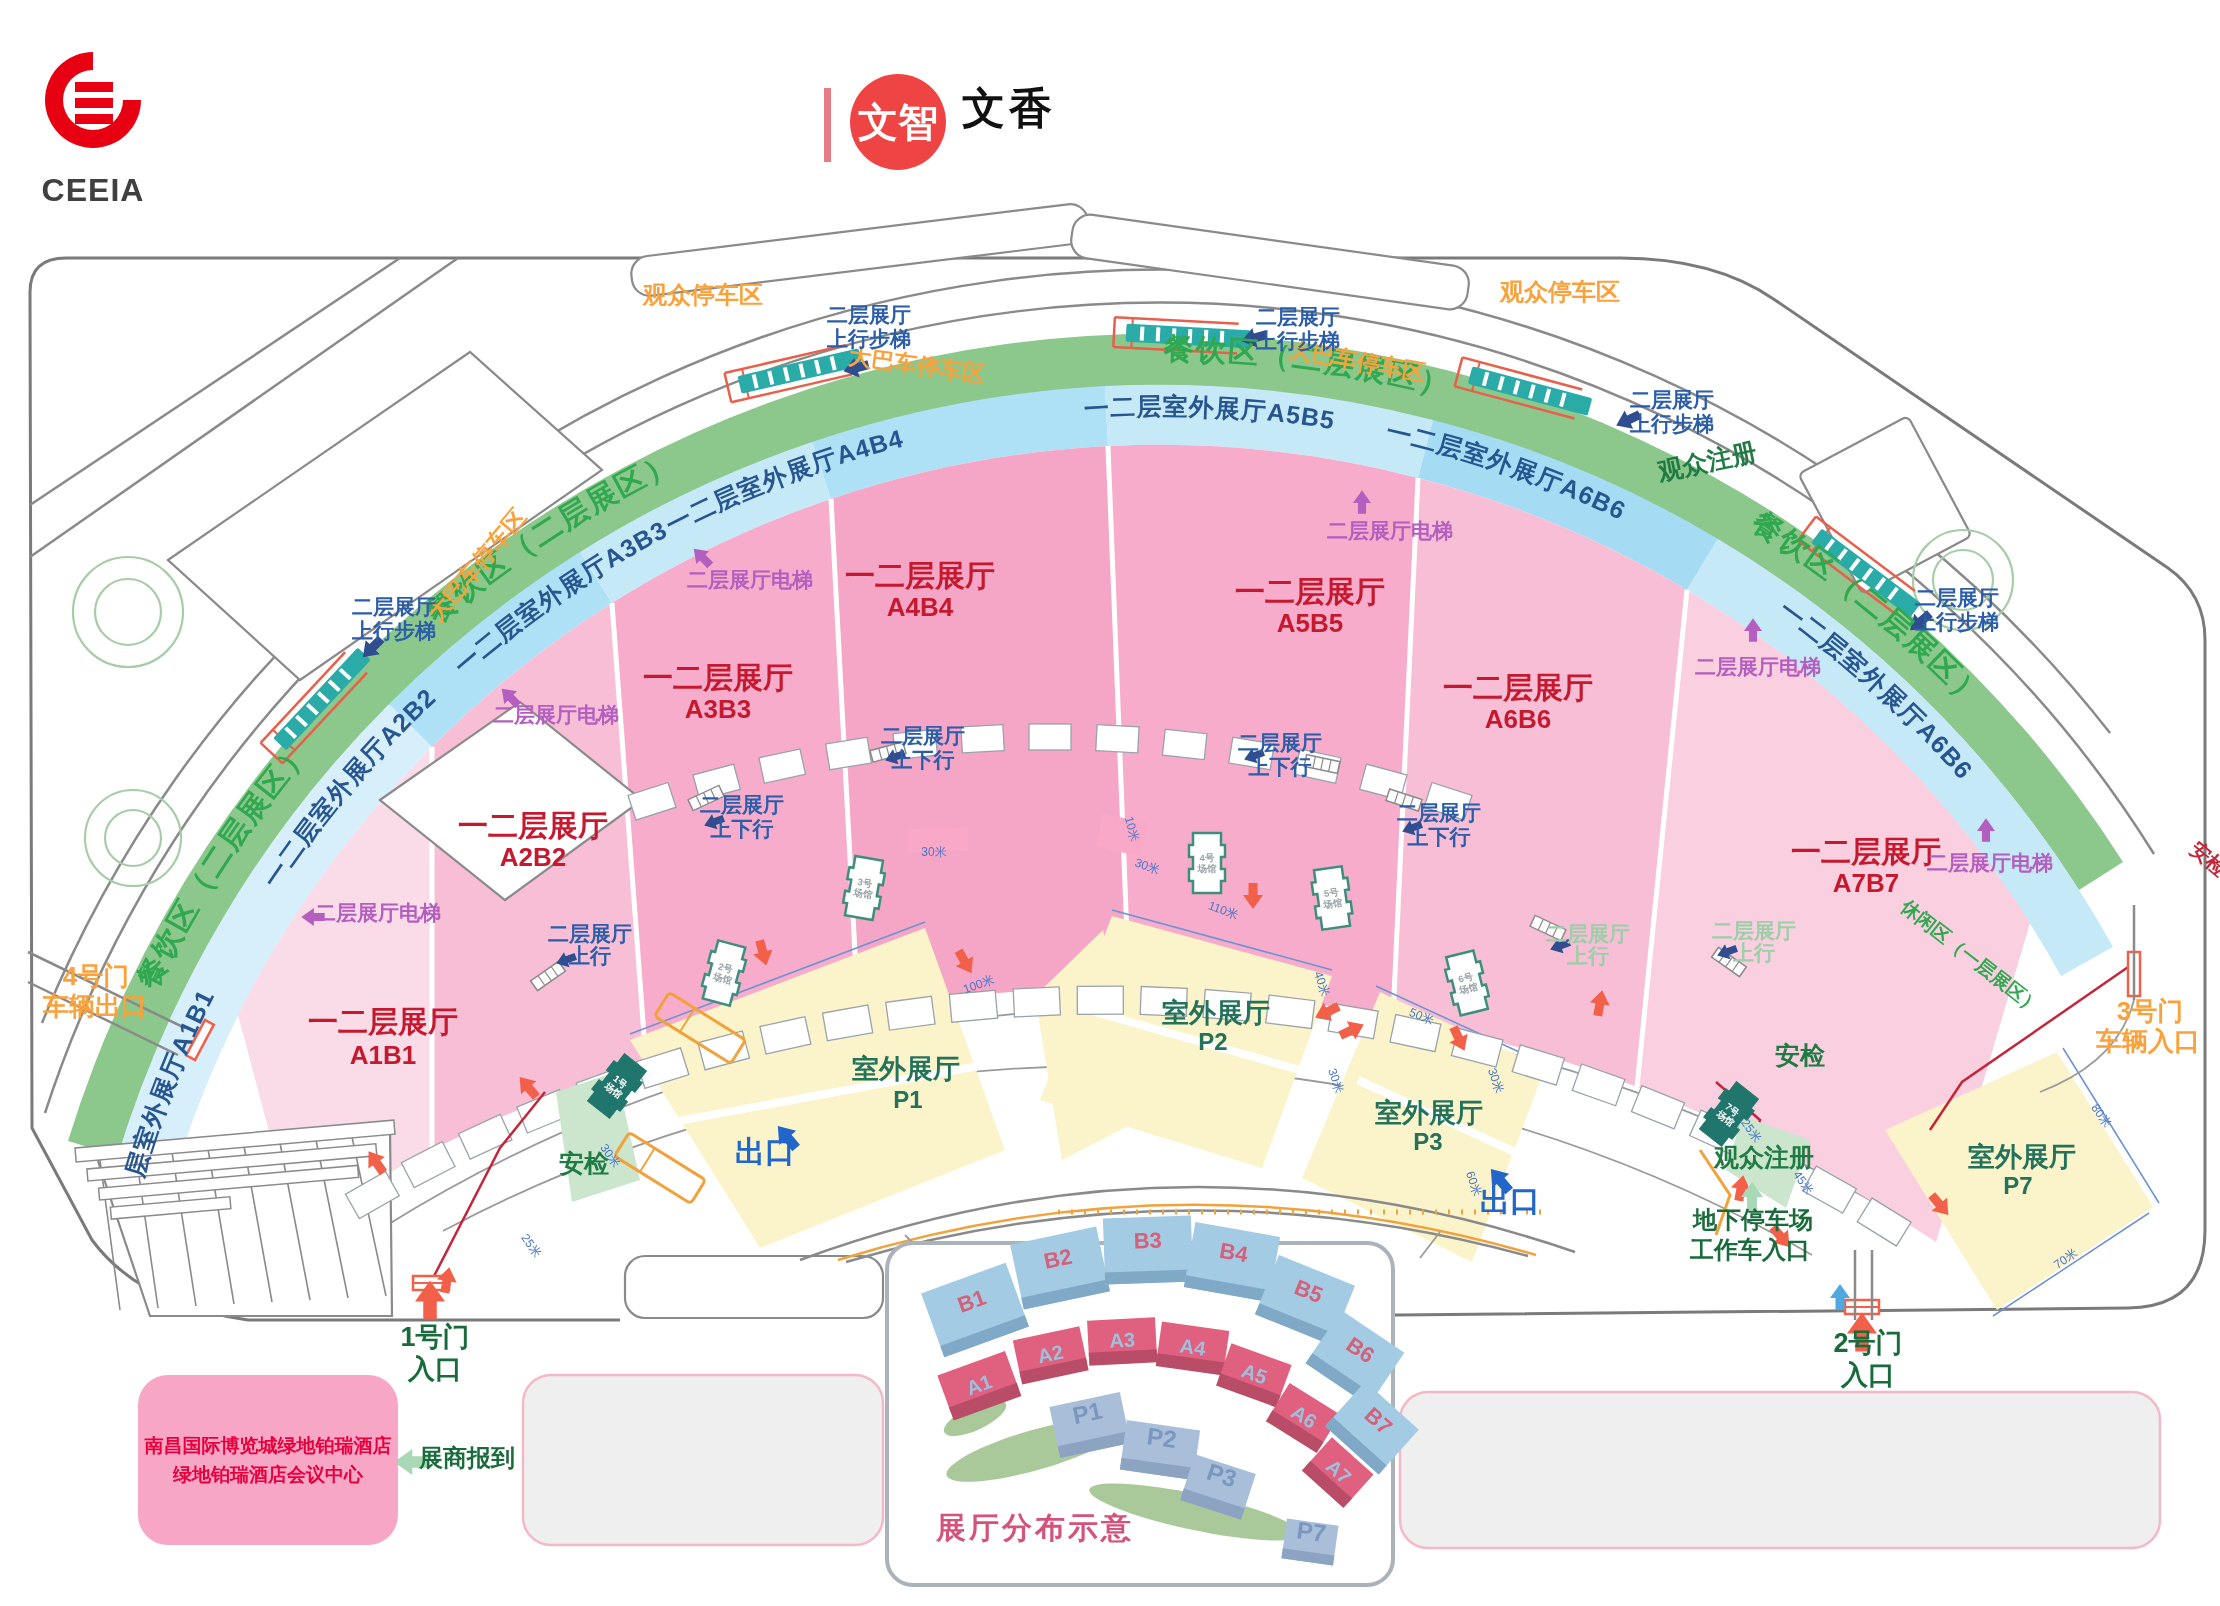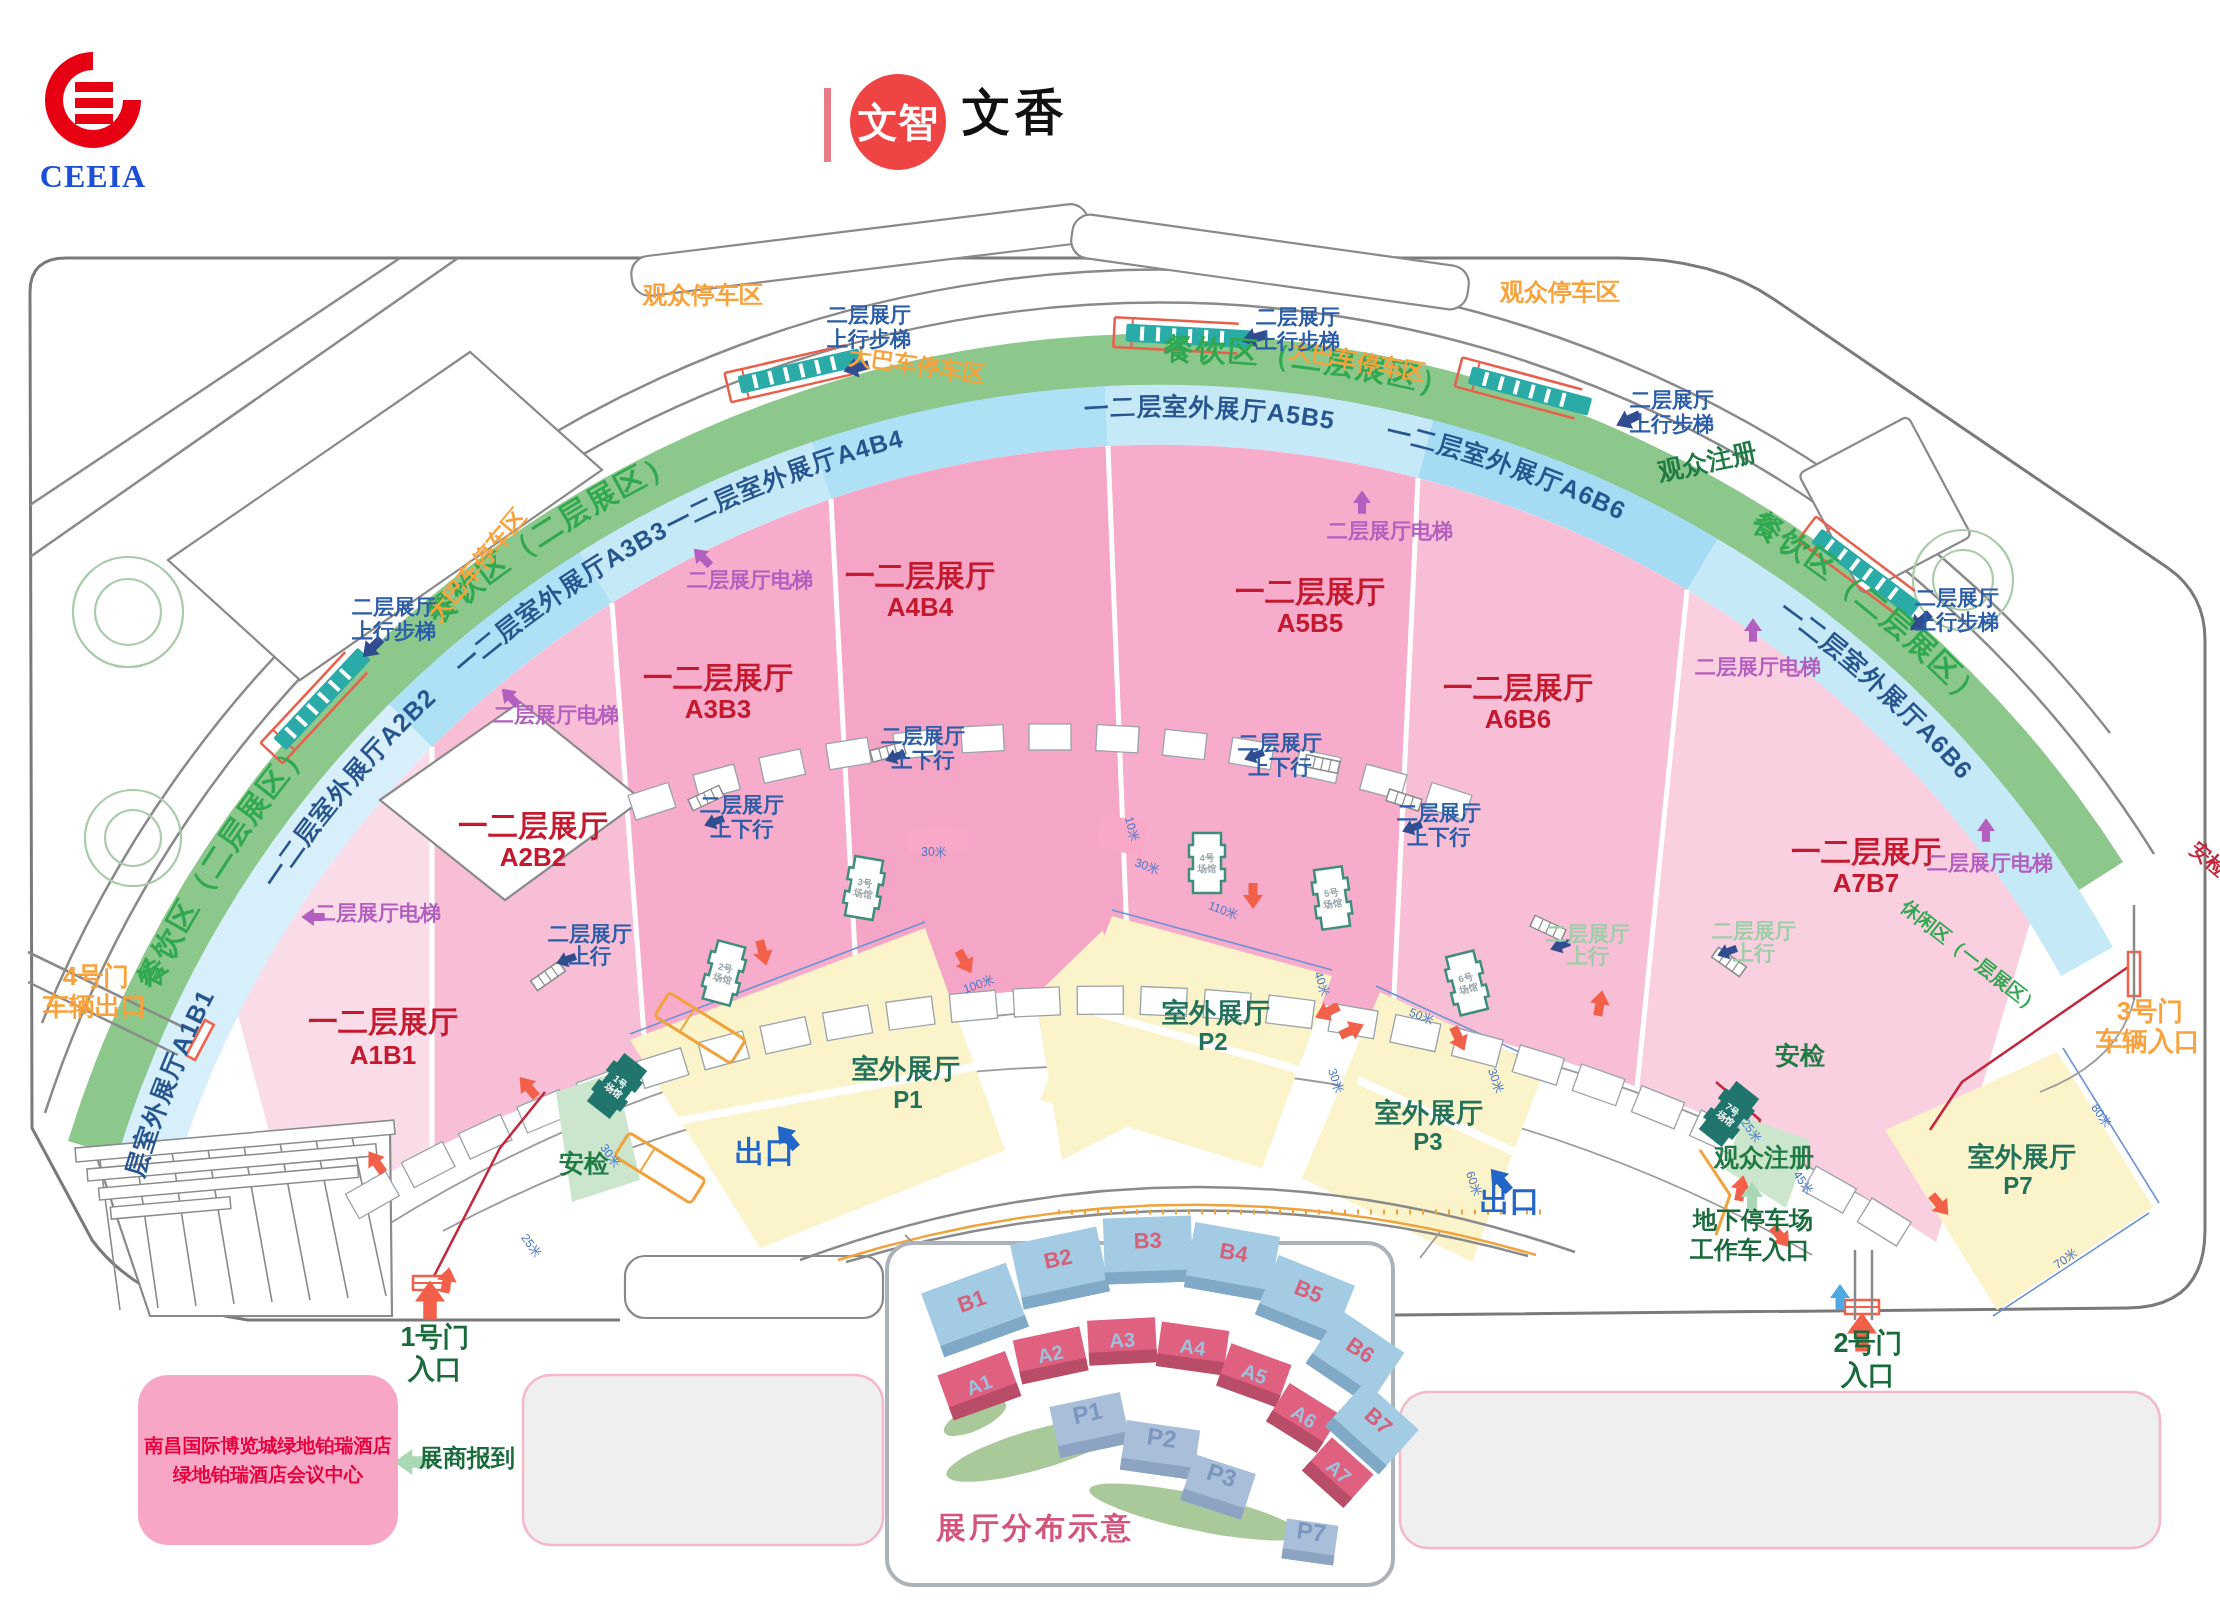--- a/index.html
+++ b/index.html
@@ -15,7 +15,7 @@
   #hdr-div{position:absolute;left:824px;top:88px;width:7px;height:74px;background:#E87C86;}
   #wx-badge{position:absolute;left:850px;top:74px;width:96px;height:96px;border-radius:50%;background:#ef4444;
             color:#fff;font-weight:bold;font-size:40px;display:flex;align-items:center;justify-content:center;}
-  #wx-name{position:absolute;left:962px;top:80px;font-weight:bold;font-size:49px;color:#111;letter-spacing:4px;}
+  #wx-name{position:absolute;left:962px;top:80px;font-weight:bold;font-size:43px;color:#111;letter-spacing:4px;}
   #page-title{position:absolute;left:1956px;top:88px;font-weight:bold;font-size:46px;color:#1C4956;letter-spacing:3px;}
   
   text{font-family:"Liberation Sans",sans-serif;font-weight:bold;text-anchor:middle;}

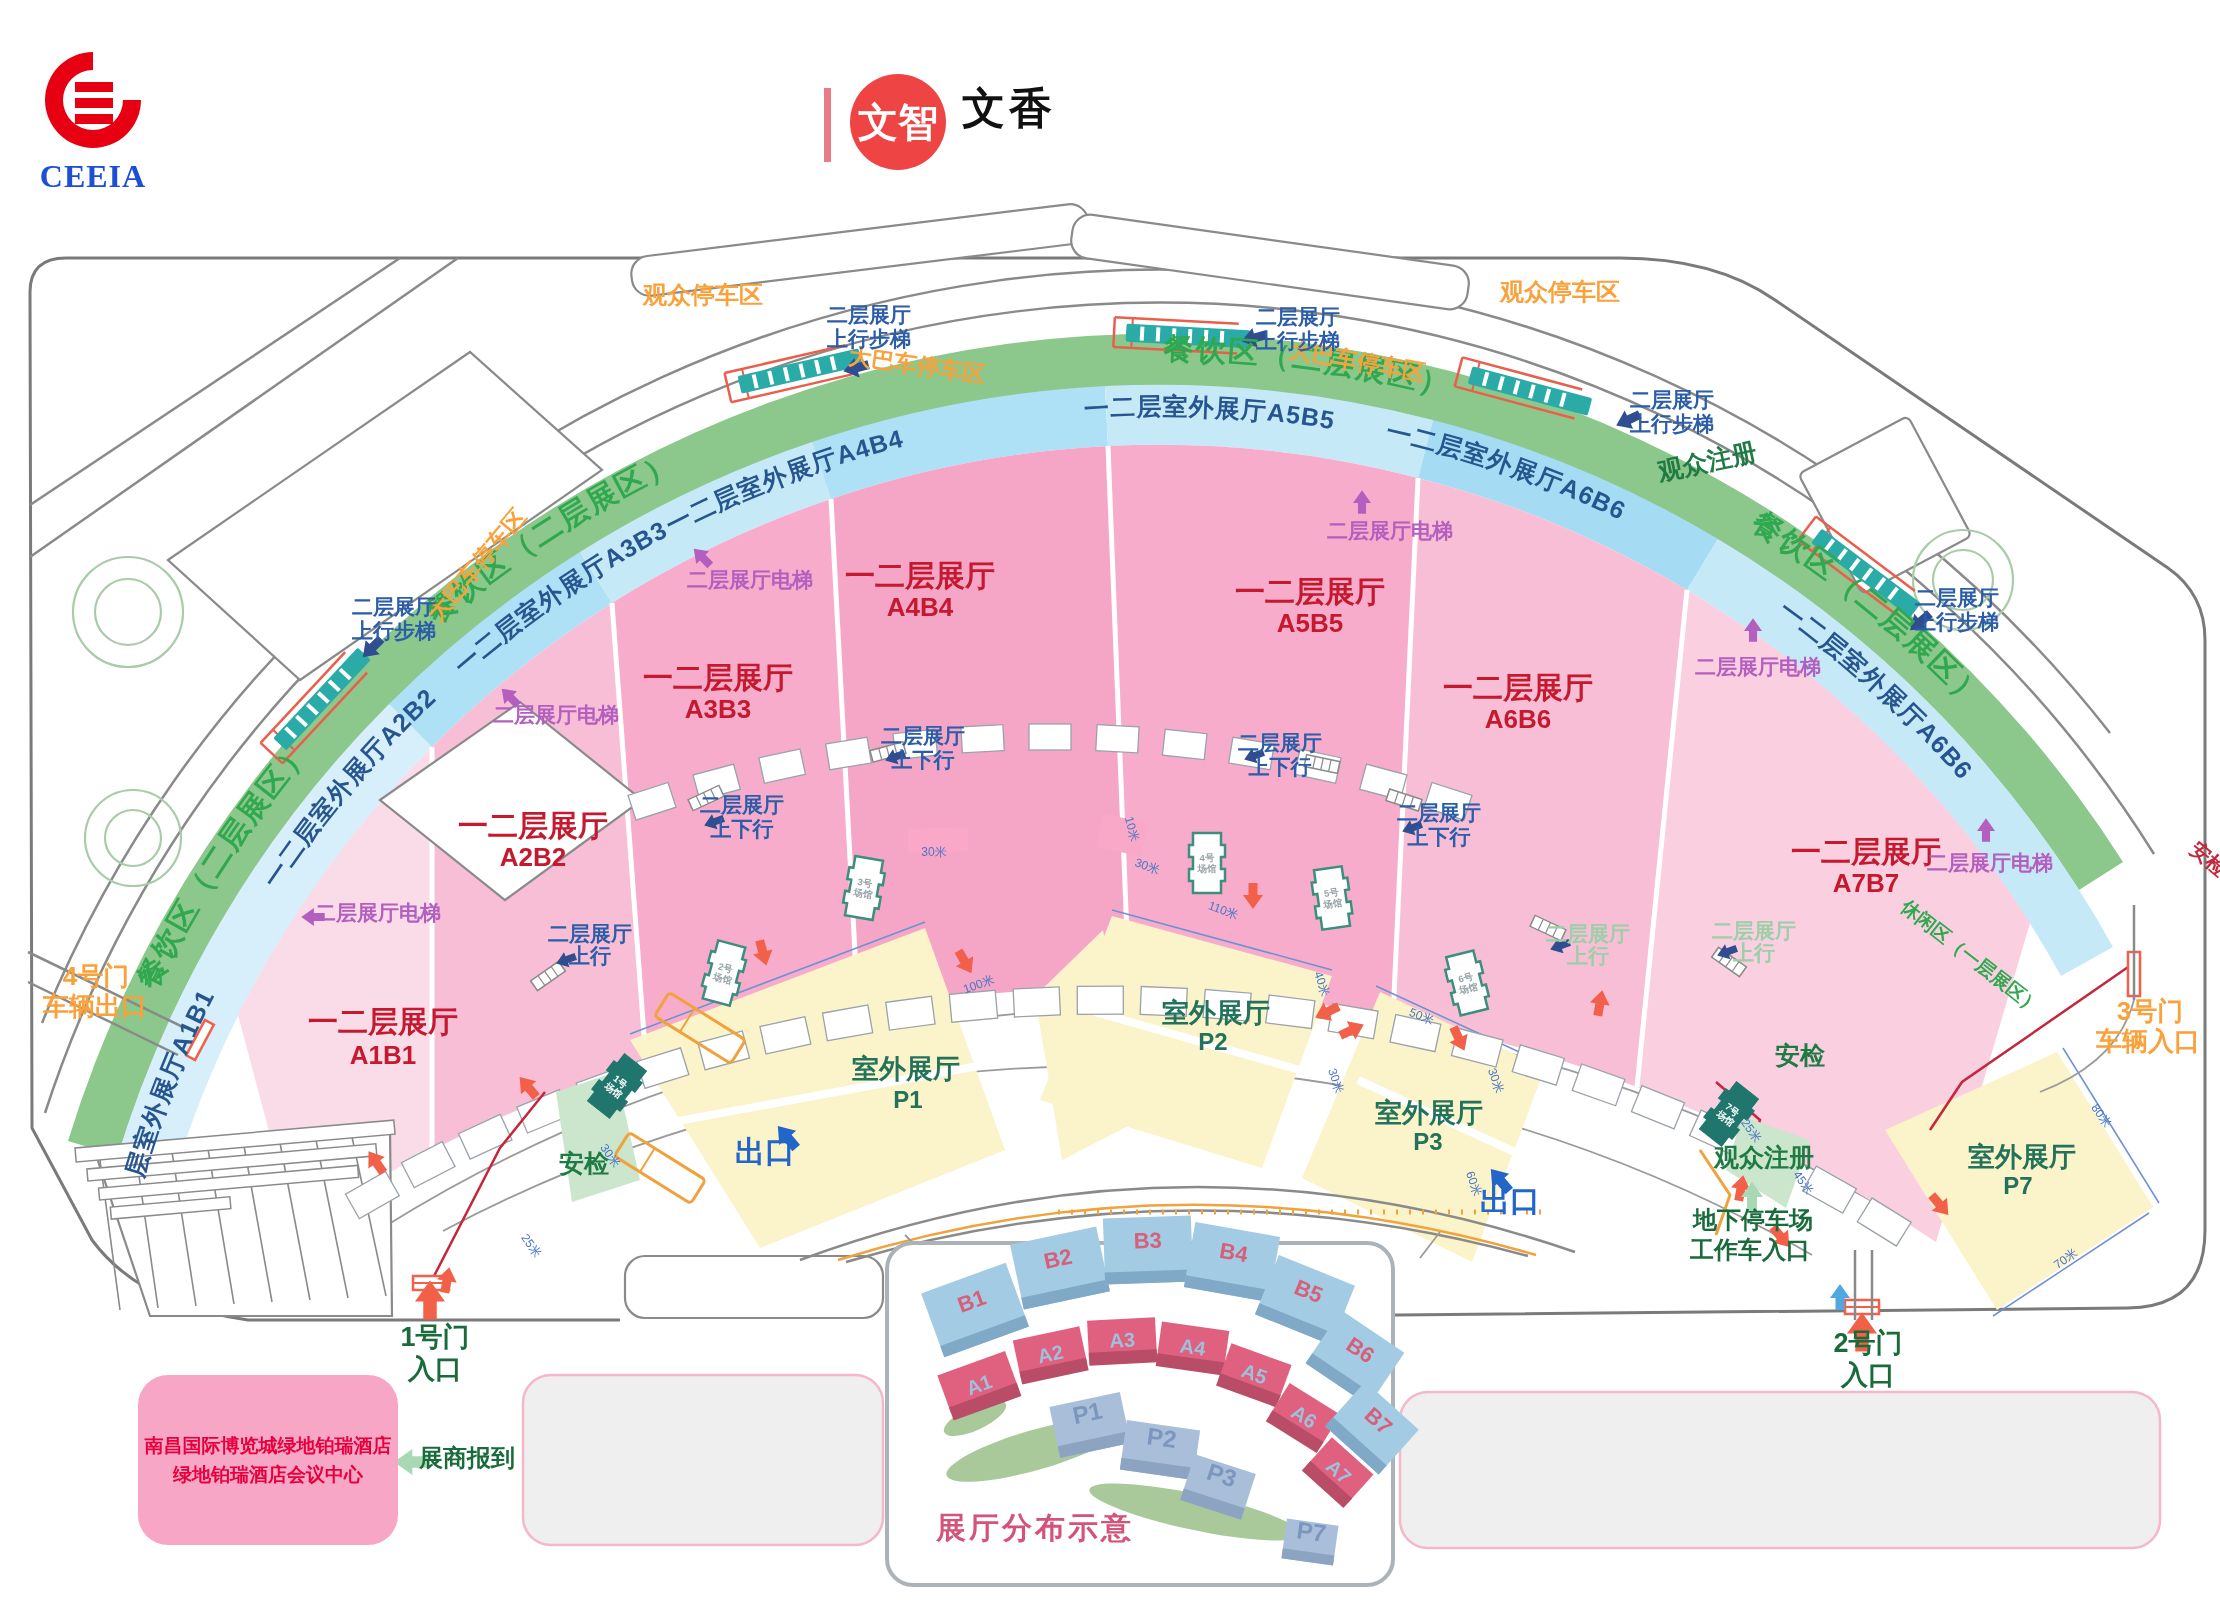--- a/index.html
+++ b/index.html
@@ -8,7 +8,7 @@
   
   #hdr{position:absolute;left:0;top:0;width:2220px;height:235px;}
   #ceeia{position:absolute;left:28px;top:48px;width:130px;height:150px;text-align:center;}
-  #ceeia .acr{font-weight:bold;font-size:32px;color:#1d4ed8;letter-spacing:1px;margin-top:2px;font-family:Liberation Serif, serif;}
+  #ceeia .acr{font-weight:bold;font-size:32px;color:#404040;letter-spacing:1px;margin-top:16px;}
   #title-cn{position:absolute;left:148px;top:38px;width:740px;font-weight:bold;font-size:60px;color:#111;
             letter-spacing:2px;white-space:nowrap;}
   #title-en{position:absolute;left:162px;top:128px;font-weight:bold;font-size:27px;color:#E60012;white-space:nowrap;}

